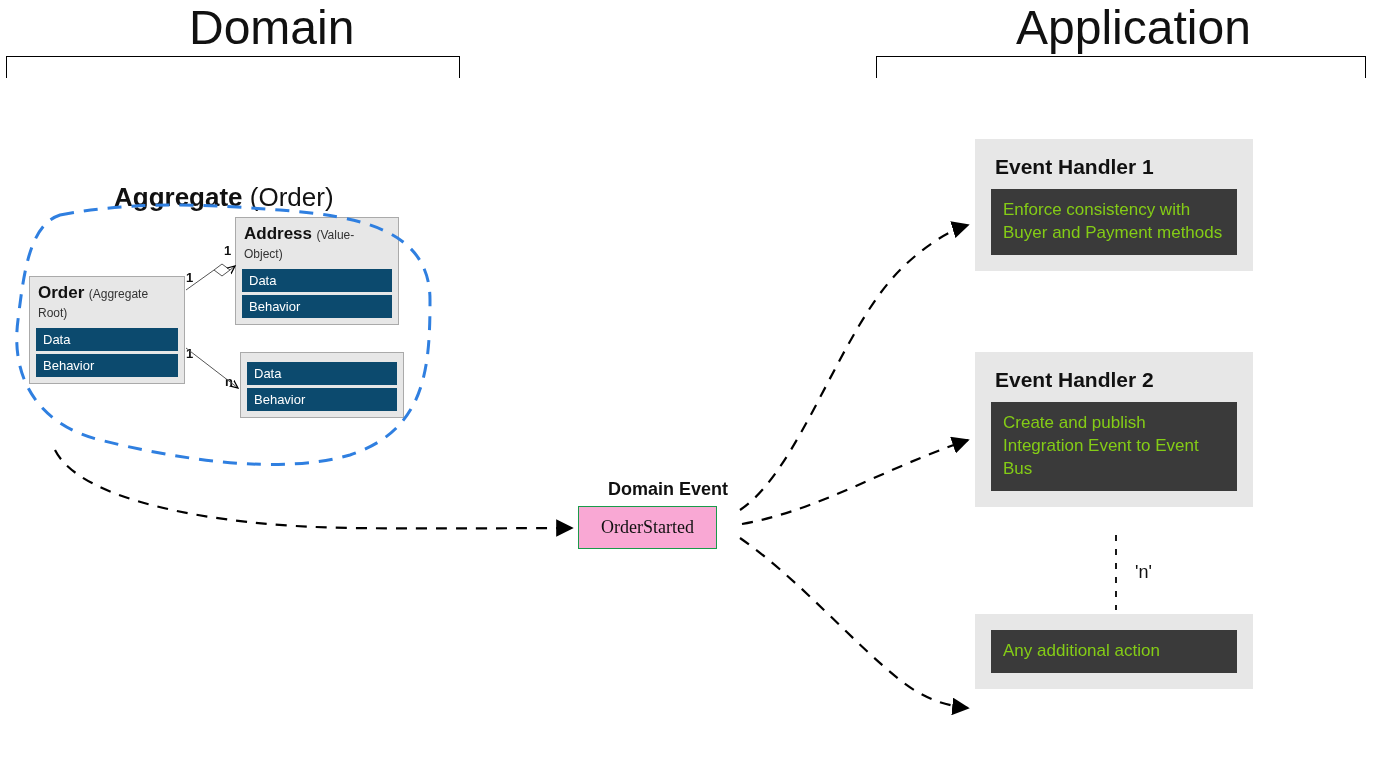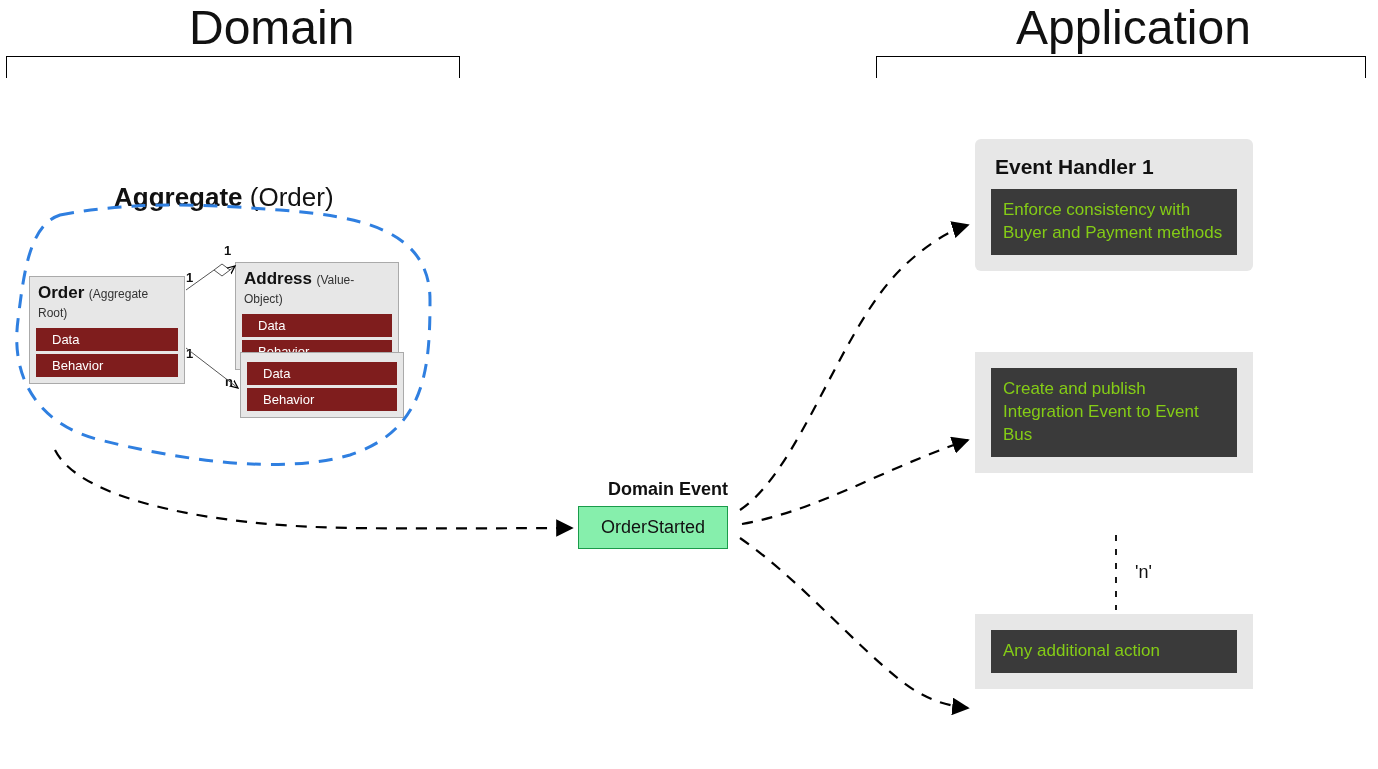--- a/index.html
+++ b/index.html
@@ -136,7 +136,7 @@
   <span>OrderStarted</span>
 </div>
 
-<div class="handler" style="left:975px; top:139px;border-radius:6px;">
+<div class="handler" style="left:975px; top:139px;">
   <div class="handler-title">Event Handler 1</div>
   <div class="handler-desc">Enforce consistency with Buyer and Payment methods</div>
 </div>

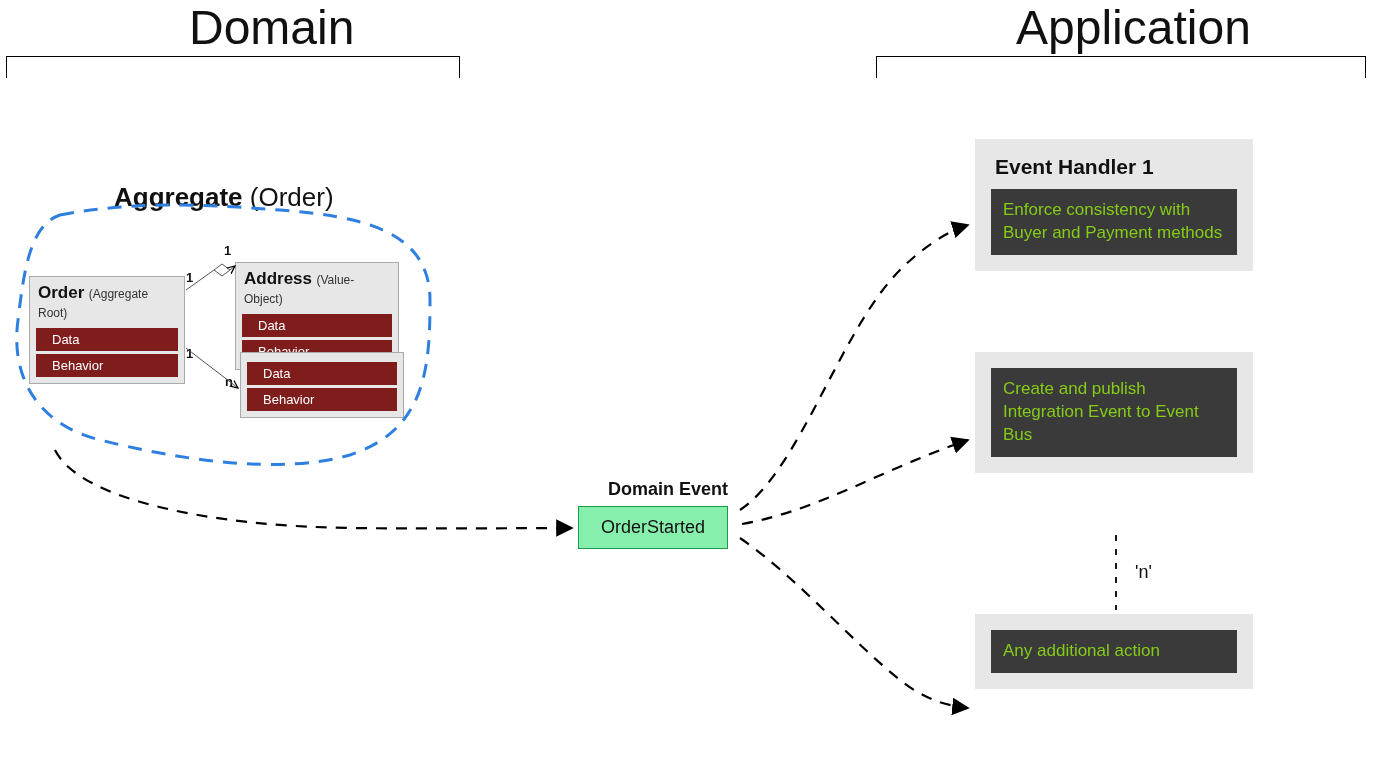--- a/index.html
+++ b/index.html
@@ -113,7 +113,7 @@
   <div class="bar">Behavior</div>
 </div>
 
-<div class="entity" style="left:235px; top:217px; width:164px;margin-top:45px;">
+<div class="entity" style="left:235px; top:217px; width:164px;">
   <div class="entity-title">
     <b>Address</b> <span class="entity-sub">(Value-Object)</span>
   </div>

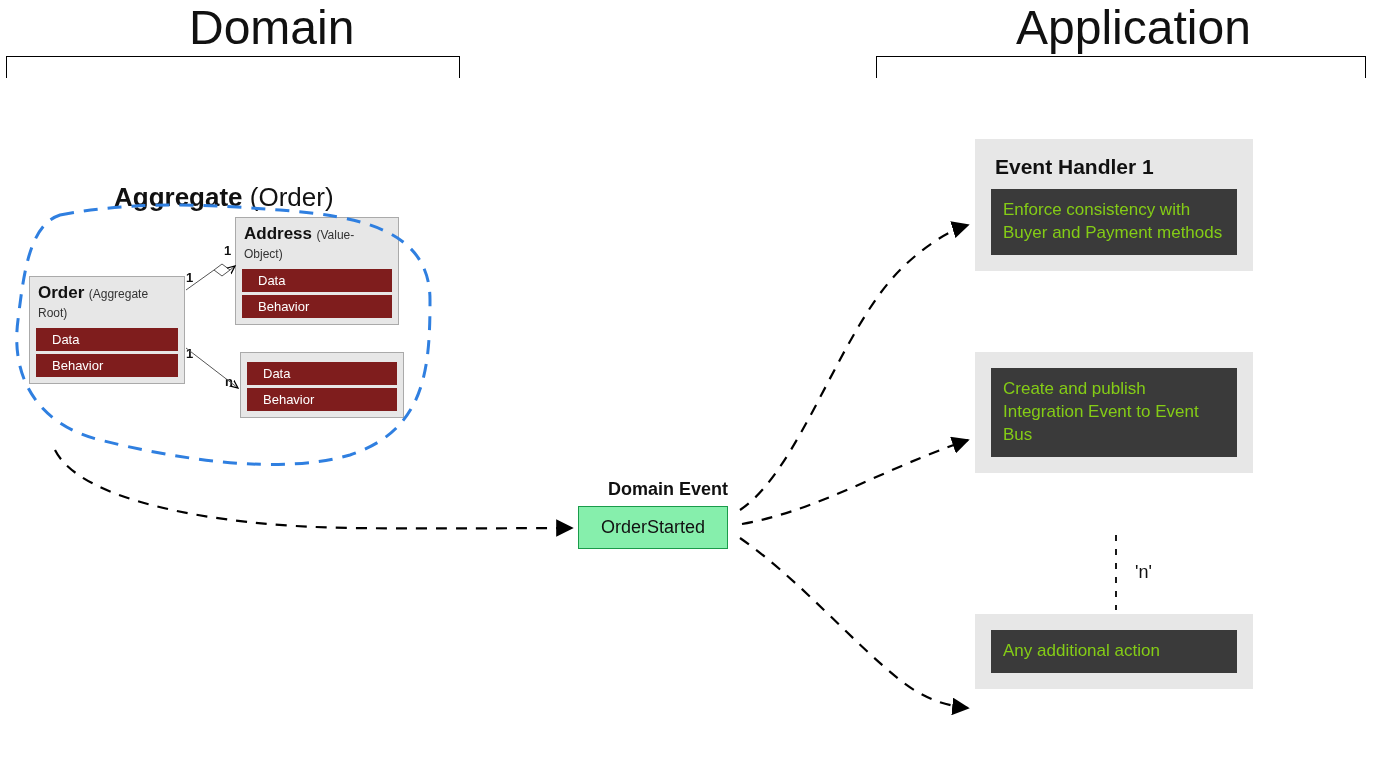--- a/index.html
+++ b/index.html
@@ -40,10 +40,10 @@
   .entity-title b { font-size: 17px; font-weight: 700; }
   .entity-sub { font-size: 12px; color: #333; }
   .bar {
-    background: #7f1d1d;
+    background: #0c4a6e;
     color: #fff;
     font-size: 13px;
-    padding: 4px 16px;
+    padding: 4px 7px;
     margin-top: 3px;
   }
   .mult {

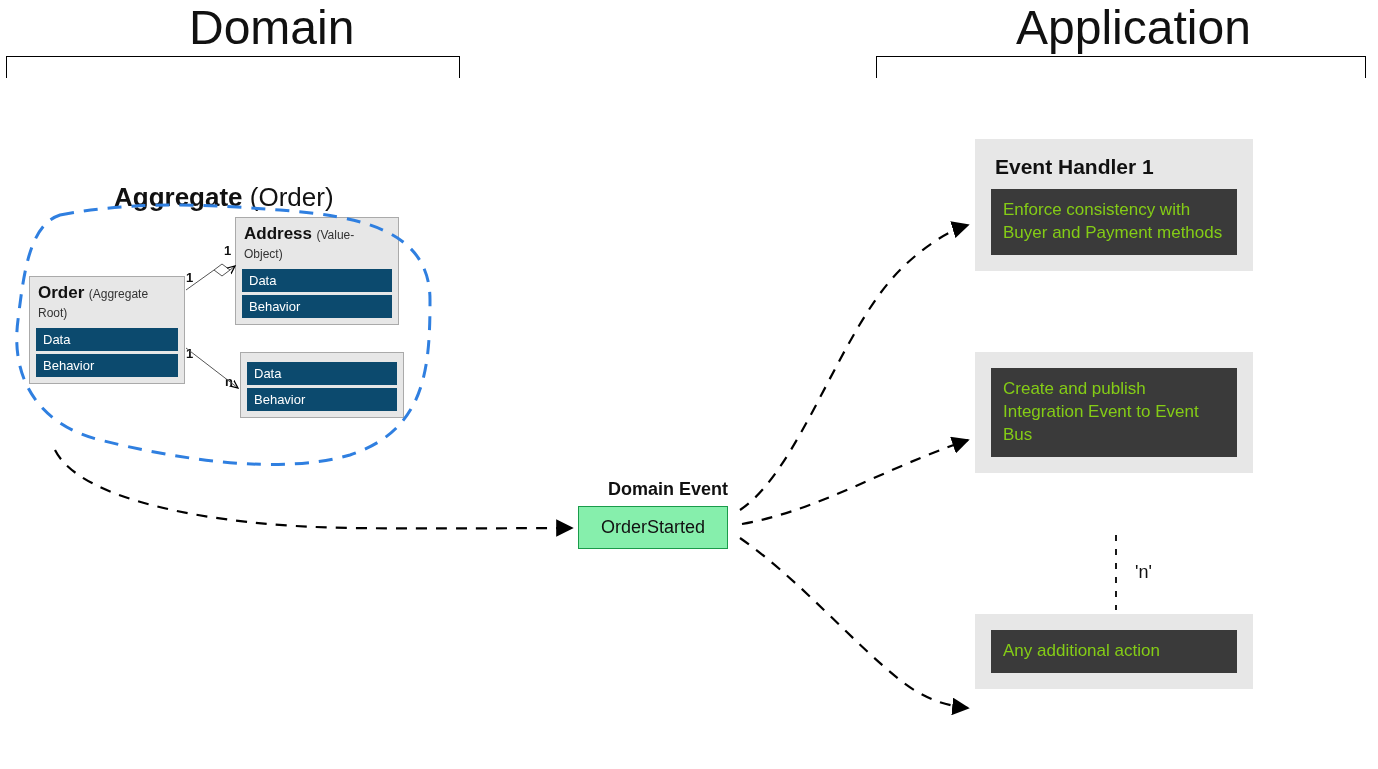--- a/index.html
+++ b/index.html
@@ -142,6 +142,7 @@
 </div>
 
 <div class="handler" style="left:975px; top:352px;">
+  <div class="handler-title">Event Handler 2</div>
   <div class="handler-desc">Create and publish Integration Event to Event Bus</div>
 </div>
 

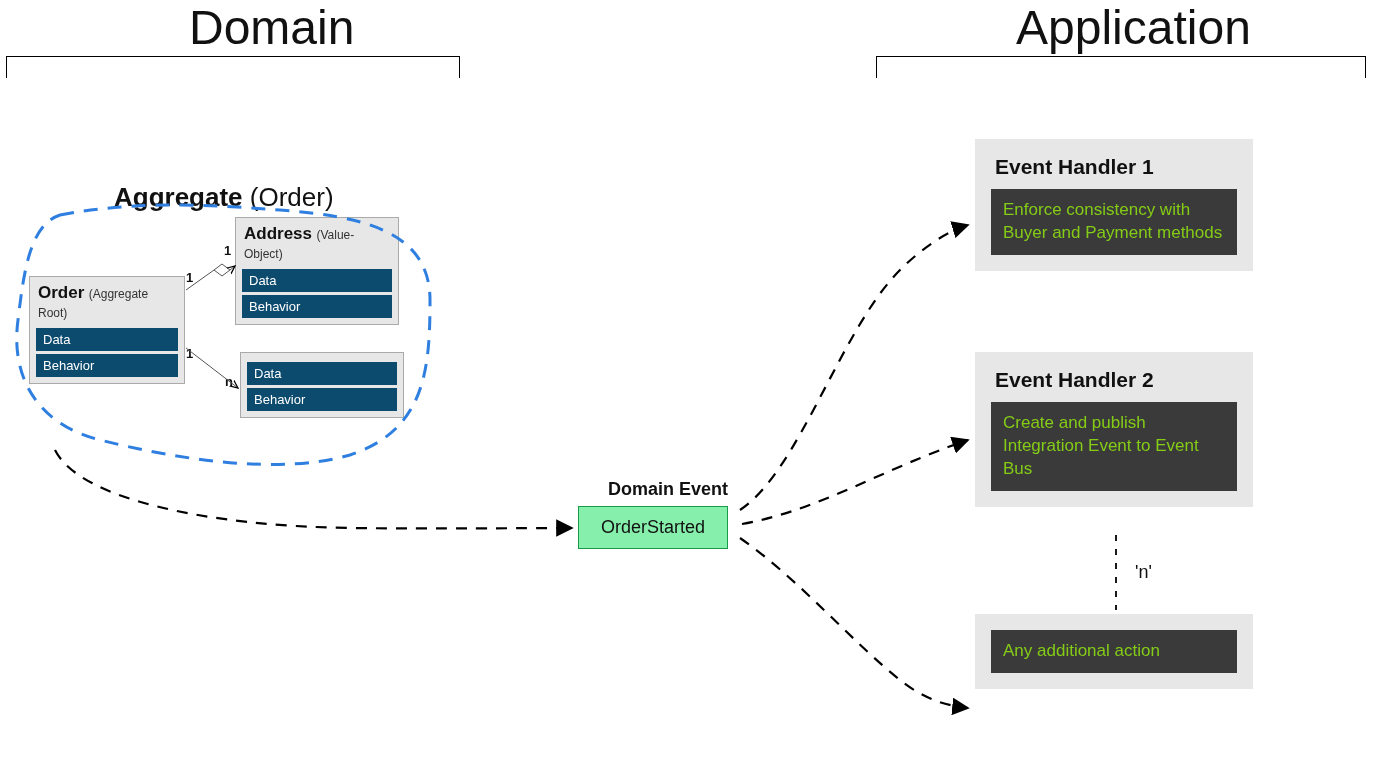--- a/index.html
+++ b/index.html
@@ -61,7 +61,8 @@
     border: 1.5px solid #1a9b4a;
     padding: 10px 22px;
     font-size: 18px;
-    background: #86efac;
+    background: #f9a8d4;
+    font-family: Liberation Serif, serif;
   }
   .handler {
     position: absolute;

